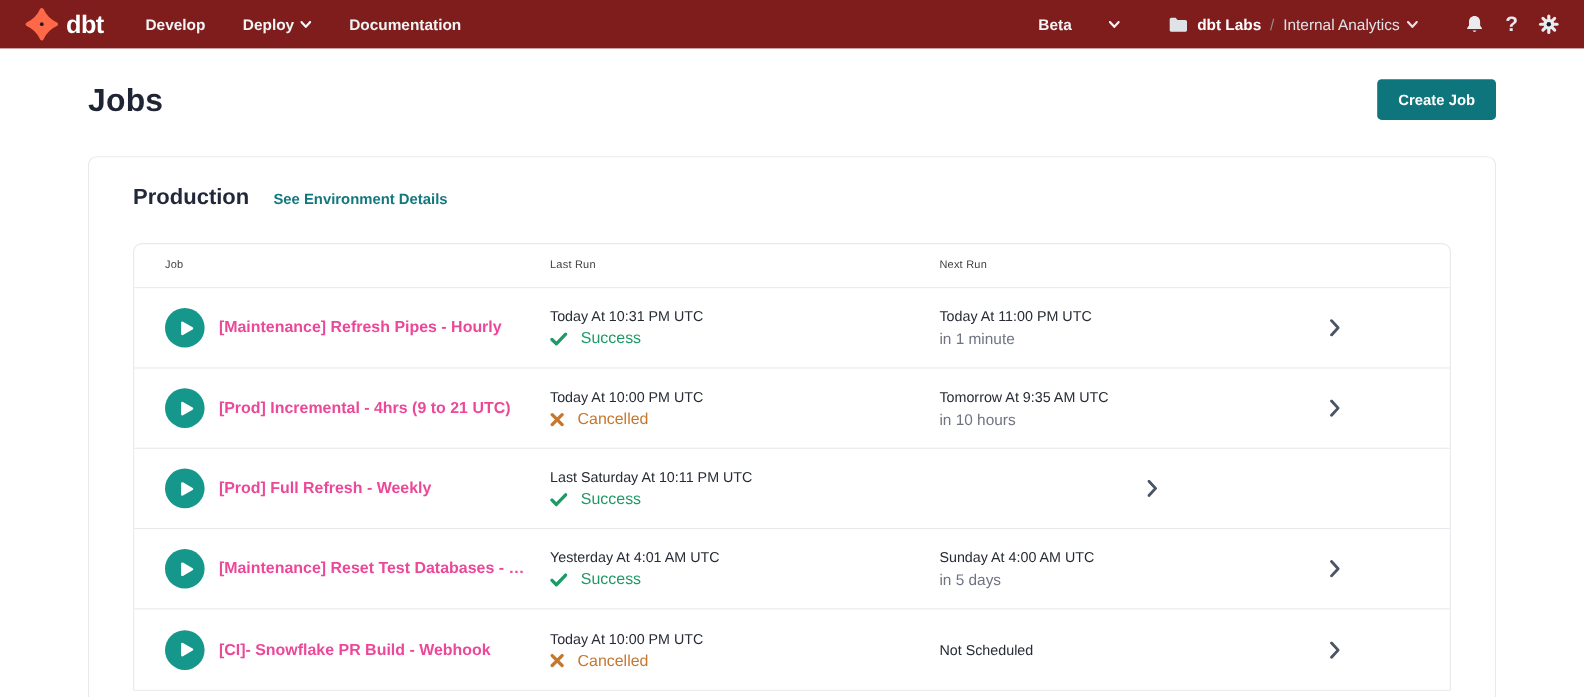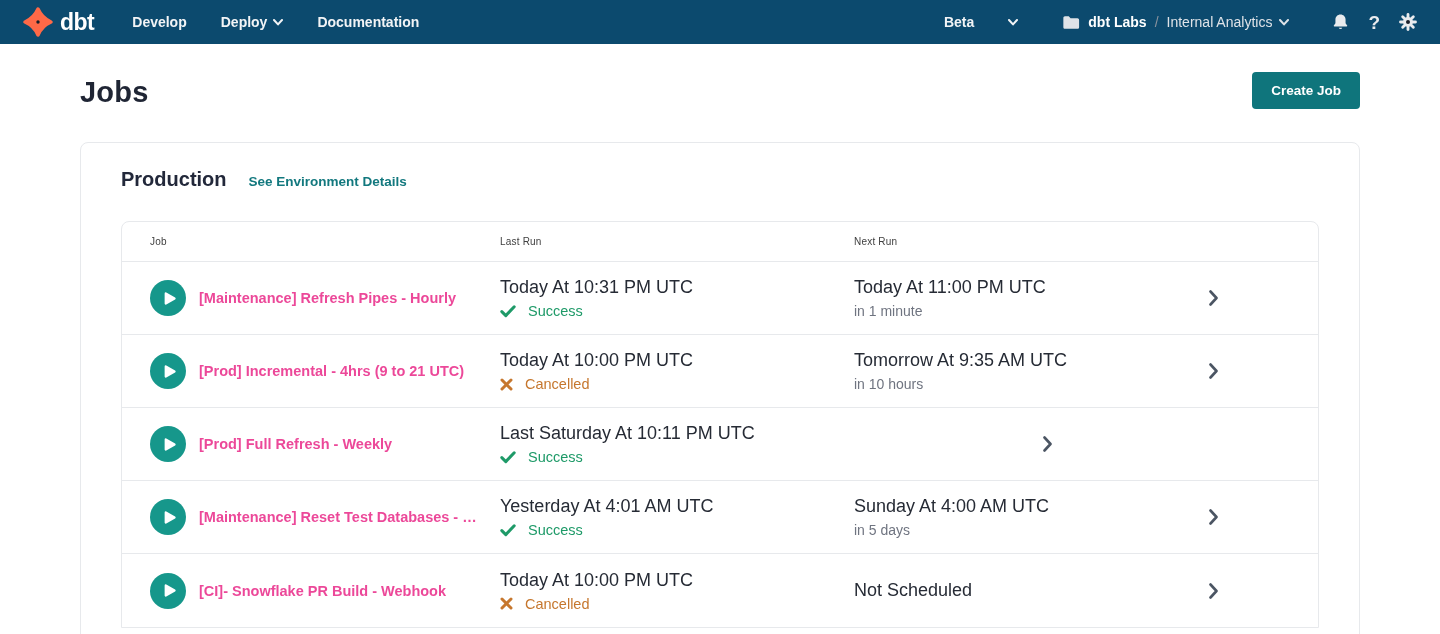--- a/index.html
+++ b/index.html
@@ -7,7 +7,7 @@
     font-family:"Liberation Sans", sans-serif; }
 
   
-  .navbar { height:44px; background:#0c4a6e; display:flex; align-items:center;
+  .navbar { height:44px; background:#7f1d1d; display:flex; align-items:center;
     padding:0 22px; color:#f2f4f6; }
   .logo { display:flex; align-items:center; gap:6px; margin-right:38px; cursor:pointer; }
   .logo-text { color:#ffffff; font-size:23px; font-weight:700; letter-spacing:-0.5px; }

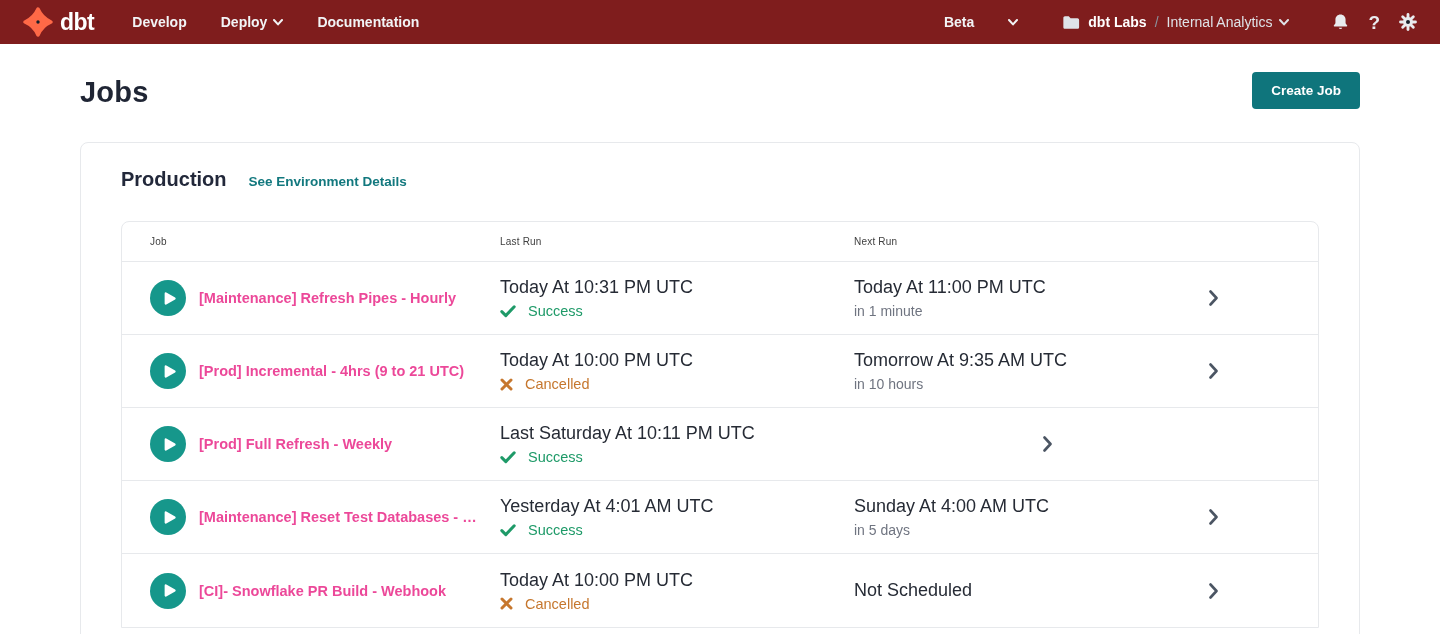--- a/index.html
+++ b/index.html
@@ -52,7 +52,7 @@
   .job-name { font-size:14.5px; font-weight:700; color:#ec4899; white-space:nowrap;
     overflow:hidden; text-overflow:ellipsis; padding-right:20px; }
   .runtime-cell { display:flex; flex-direction:column; gap:5px; }
-  .run-time { font-size:18px; color:#262b35; }
+  .run-time { font-size:13px; color:#262b35; }
   .status { display:flex; align-items:center; gap:12px; font-size:14.5px; font-weight:400; }
   .status.success { color:var(--success,#1e9a68); }
   .status.cancelled { color:var(--cancelled,#c6772e); }

